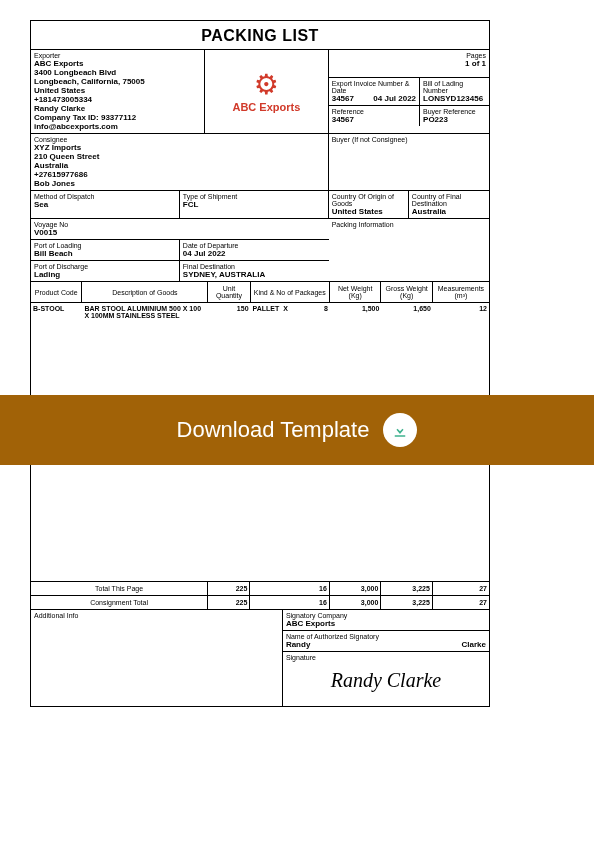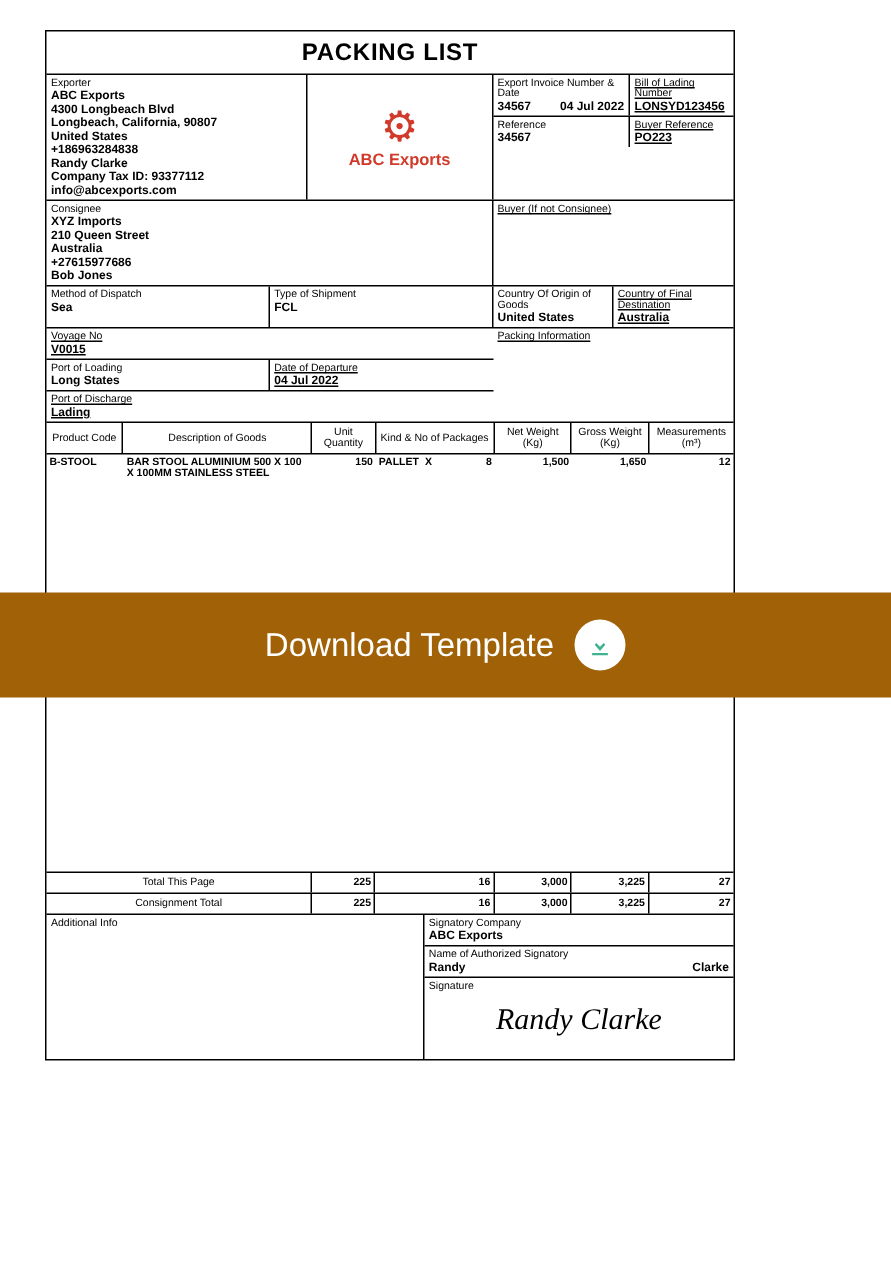--- a/index.html
+++ b/index.html
@@ -60,6 +60,10 @@
         <div class="logo-text">ABC Exports</div>
       </div>
       <div style="width:35%">
+        <div class="cell" style="border-right:none;text-align:right;border-bottom:1px solid #000;height:28px">
+          <div class="lbl">Pages</div>
+          <div class="val">1 of 1</div>
+        </div>
         <div class="two" style="border-bottom:1px solid #000">
           <div class="cell" style="width:57%">
             <div class="lbl">Export Invoice Number &amp; Date</div>

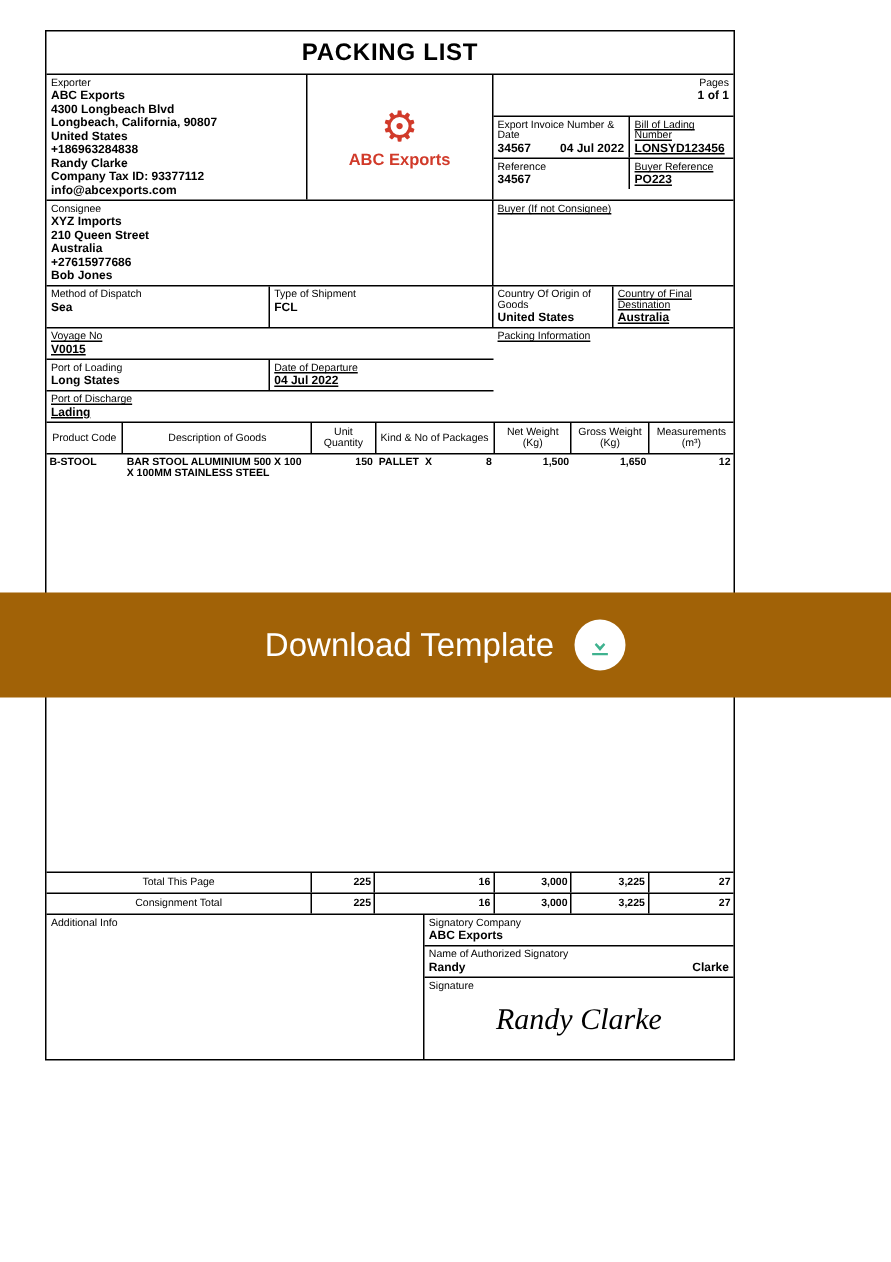--- a/index.html
+++ b/index.html
@@ -47,7 +47,7 @@
       <div class="cell" style="width:38%">
         <div class="lbl">Exporter</div>
         <div class="val">ABC Exports</div>
-        <div class="val">4300 Longbeach Blvd</div>
+        <div class="val">3400 Longbeach Blvd</div>
         <div class="val">Longbeach, California, 90807</div>
         <div class="val">United States</div>
         <div class="val">+186963284838</div>

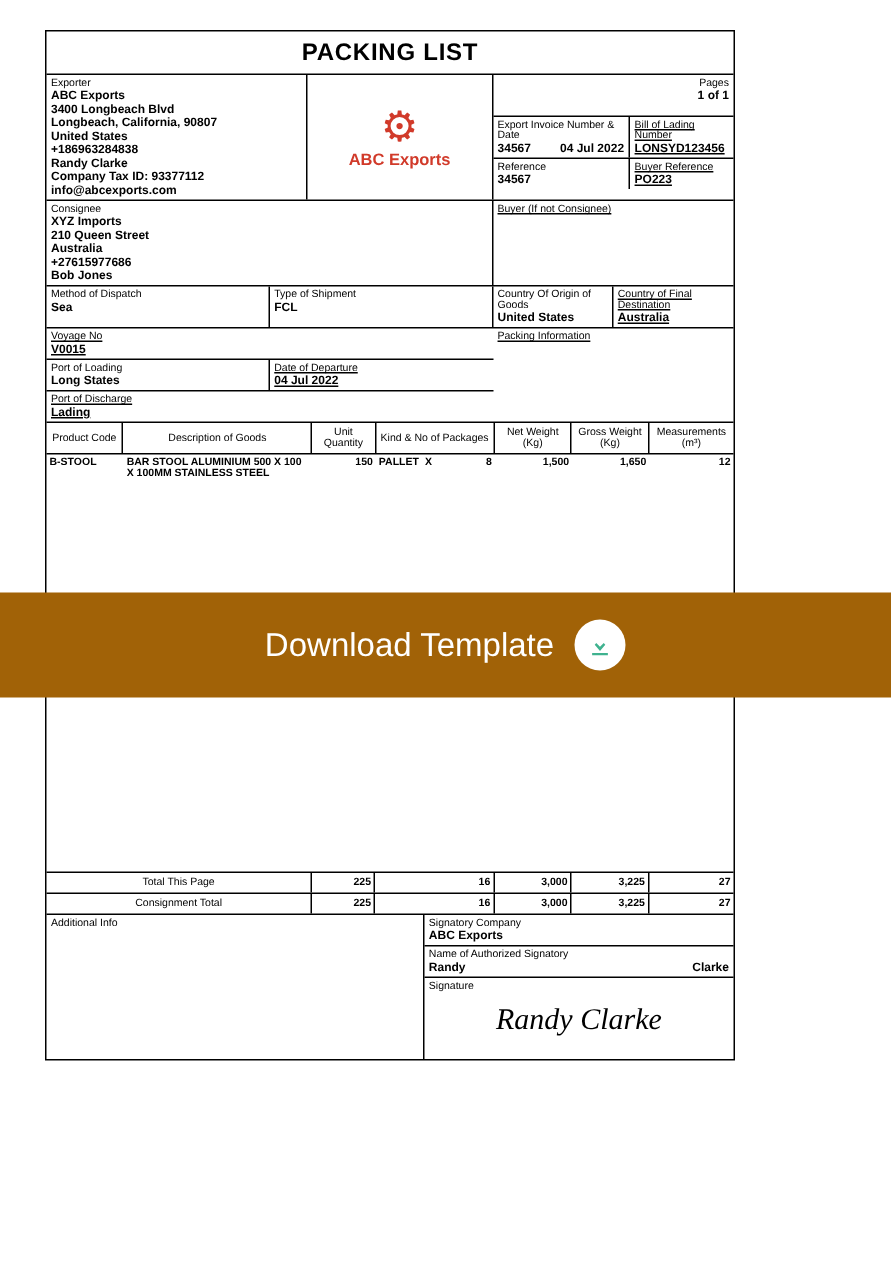--- a/index.html
+++ b/index.html
@@ -48,7 +48,7 @@
         <div class="lbl">Exporter</div>
         <div class="val">ABC Exports</div>
         <div class="val">3400 Longbeach Blvd</div>
-        <div class="val">Longbeach, California, 90807</div>
+        <div class="val">Longbeach, California, 75005</div>
         <div class="val">United States</div>
         <div class="val">+186963284838</div>
         <div class="val">Randy Clarke</div>

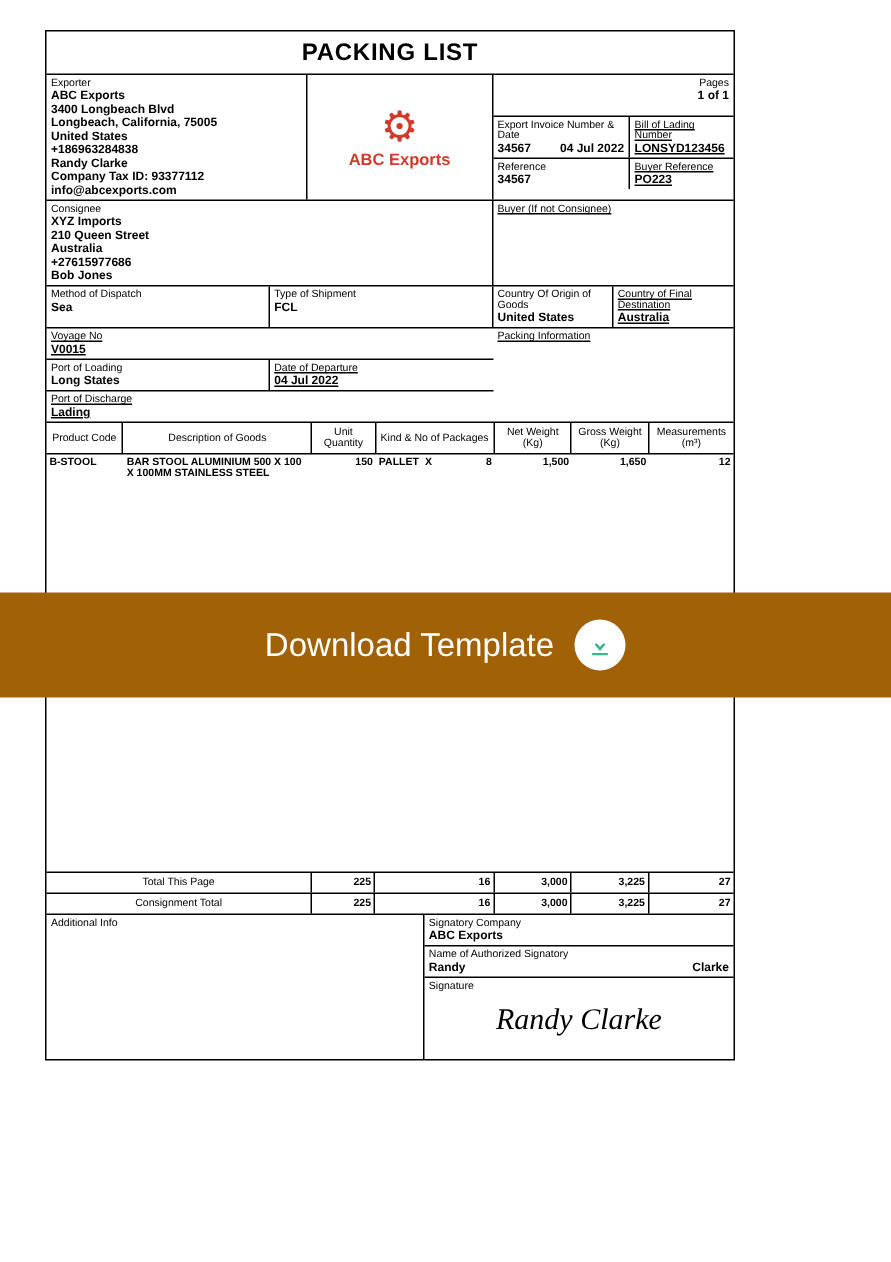--- a/index.html
+++ b/index.html
@@ -50,7 +50,7 @@
         <div class="val">3400 Longbeach Blvd</div>
         <div class="val">Longbeach, California, 75005</div>
         <div class="val">United States</div>
-        <div class="val">+186963284838</div>
+        <div class="val">+181473005334</div>
         <div class="val">Randy Clarke</div>
         <div class="val">Company Tax ID: 93377112</div>
         <div class="val">info@abcexports.com</div>

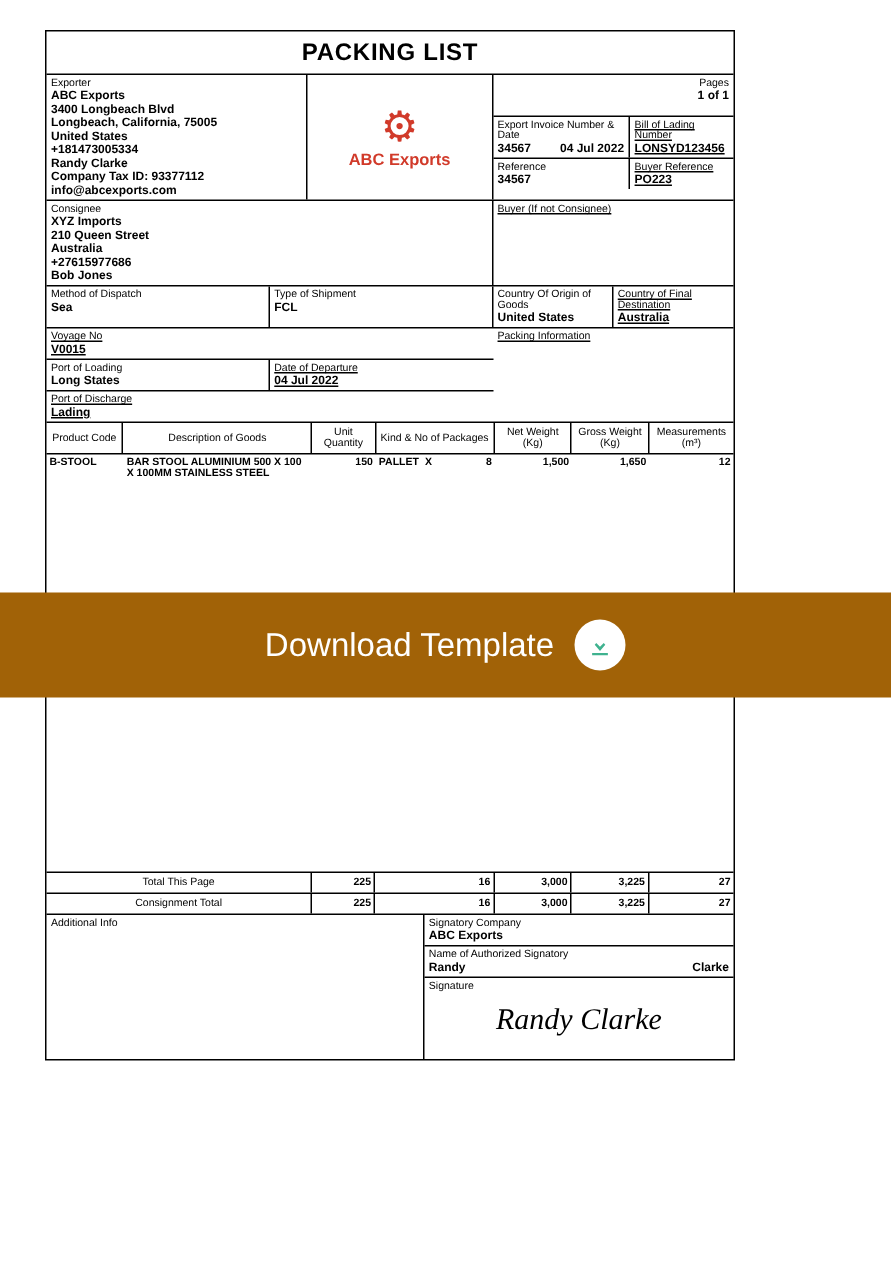--- a/index.html
+++ b/index.html
@@ -9,7 +9,7 @@
   .title { font-size: 16px; font-weight: bold; text-align: center; padding: 6px 0 4px; letter-spacing: 0.5px; }
   .row { display: flex; border-top: 1px solid #000; }
   .cell { border-right: 1px solid #000; padding: 2px 3px; }
-  .cell:last-child { border-right: none; text-decoration: underline; }
+  .cell:last-child { border-right: none; }
   .lbl { font-size: 7px; font-weight: normal; }
   .val { font-size: 8px; font-weight: bold; }
   .logo-box { display:flex; flex-direction:column; align-items:center; justify-content:center; }

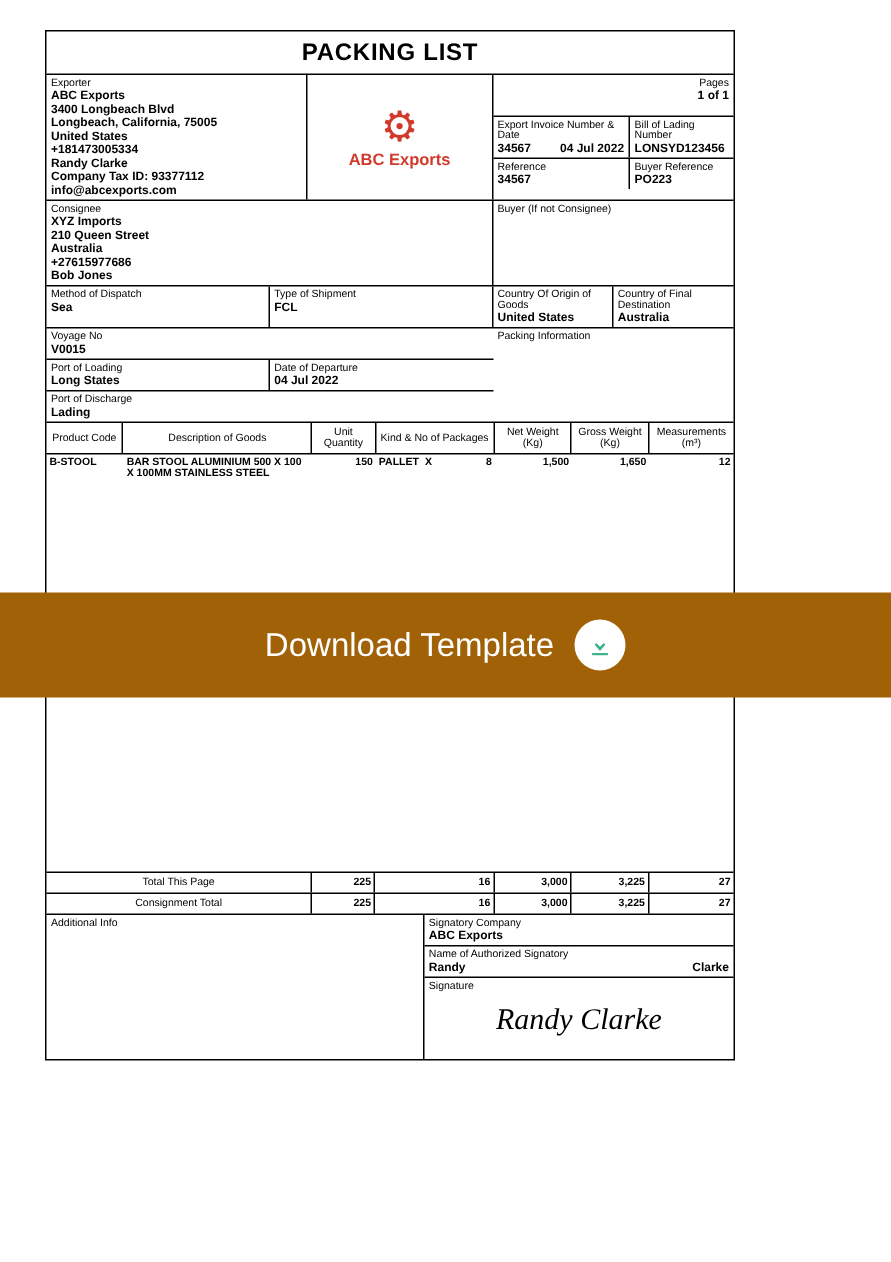--- a/index.html
+++ b/index.html
@@ -134,7 +134,7 @@
         <div class="two" style="border-bottom:1px solid #000">
           <div class="cell" style="width:50%">
             <div class="lbl">Port of Loading</div>
-            <div class="val">Long States</div>
+            <div class="val">Bill Beach</div>
           </div>
           <div class="cell" style="width:50%">
             <div class="lbl">Date of Departure</div>

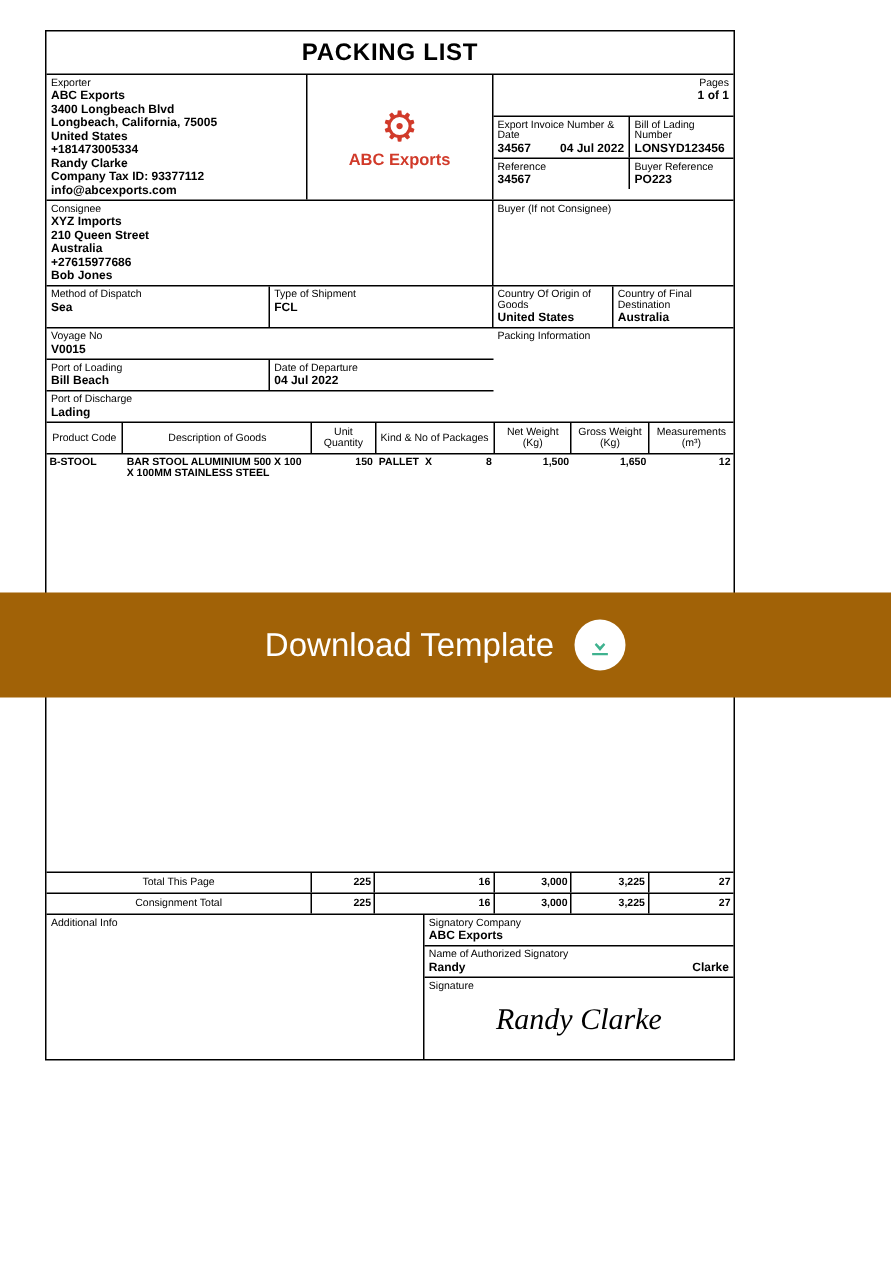--- a/index.html
+++ b/index.html
@@ -146,6 +146,10 @@
             <div class="lbl">Port of Discharge</div>
             <div class="val">Lading</div>
           </div>
+          <div class="cell" style="width:50%">
+            <div class="lbl">Final Destination</div>
+            <div class="val">SYDNEY, AUSTRALIA</div>
+          </div>
         </div>
       </div>
       <div class="cell" style="width:35%;border-right:none">

